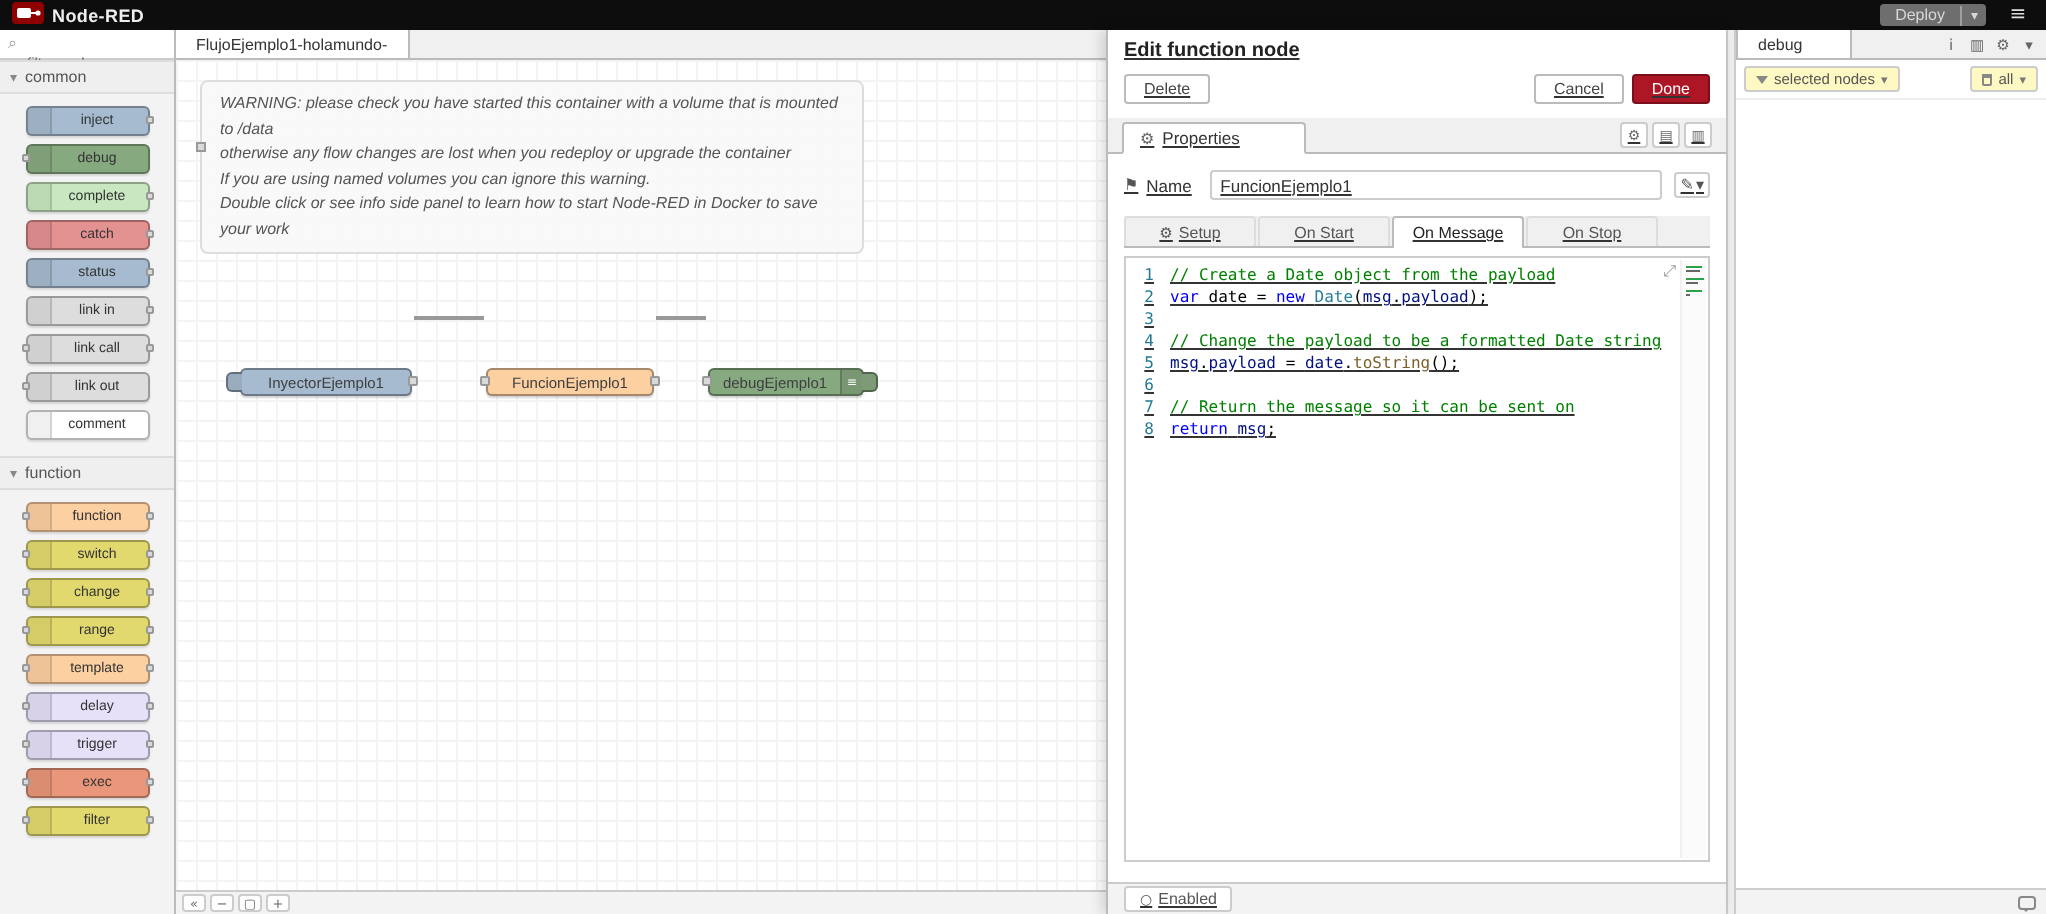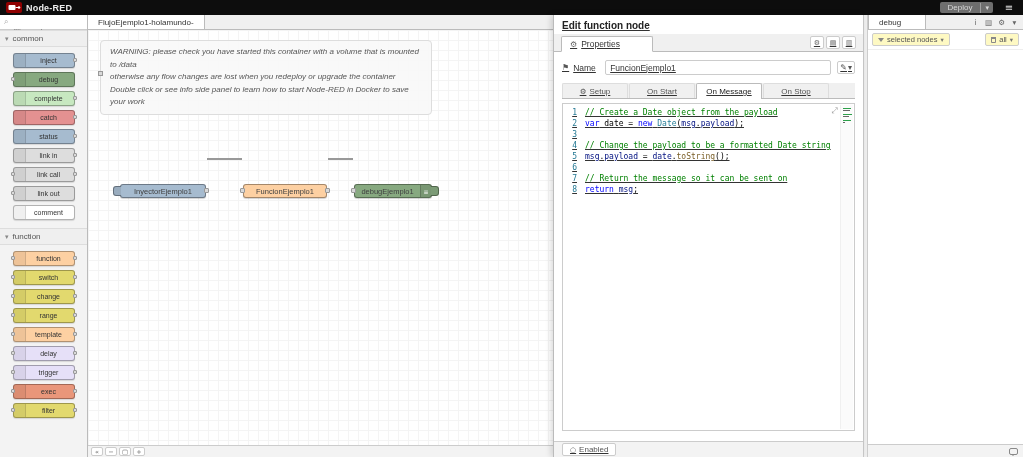--- a/index.html
+++ b/index.html
@@ -313,6 +313,12 @@
 
     <section class="edit-panel">
       <div class="ep-title">Edit function node</div>
+      <div class="ep-toolbar">
+        <button class="btn">Delete</button>
+        <span class="spacer"></span>
+        <button class="btn">Cancel</button>
+        <button class="btn btn-red">Done</button>
+      </div>
       <div class="ep-tabrow">
         <div class="ep-tab active">
           <span class="icon">⚙</span>

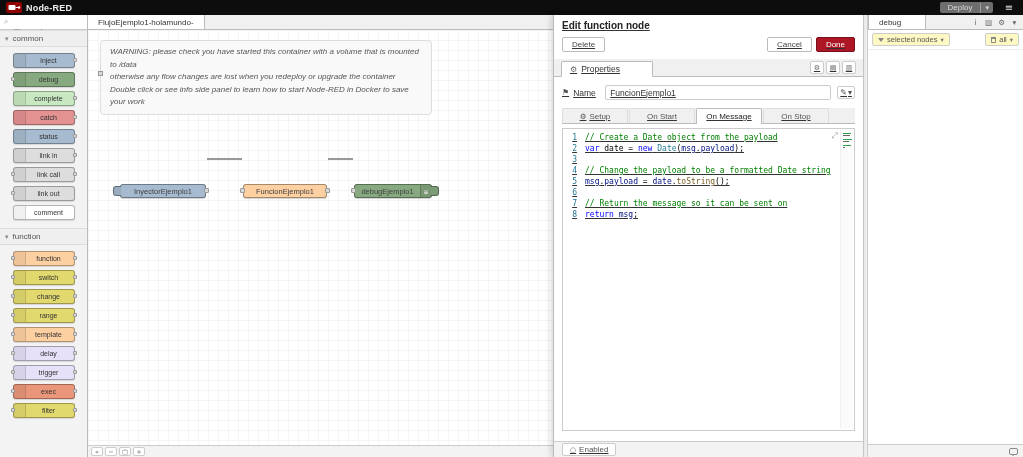--- a/index.html
+++ b/index.html
@@ -284,6 +284,7 @@
           <span class="comment-port"></span>
           <div>WARNING: please check you have started this container with a volume that is mounted to /data</div>
           <div>otherwise any flow changes are lost when you redeploy or upgrade the container</div>
+          <div>If you are using named volumes you can ignore this warning.</div>
           <div>Double click or see info side panel to learn how to start Node-RED in Docker to save your work</div>
         </div>
       <div class="flow-node" style="left: 32px; top: 122px; width: 86px; background: rgb(166, 187, 207); --c: #a6bbcf;">

